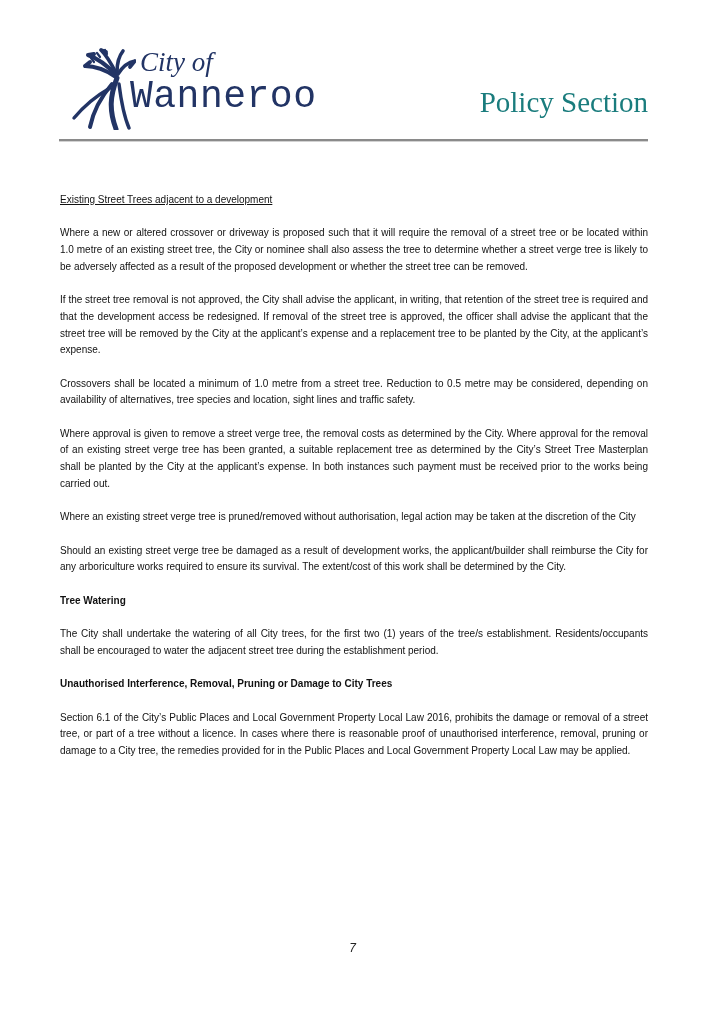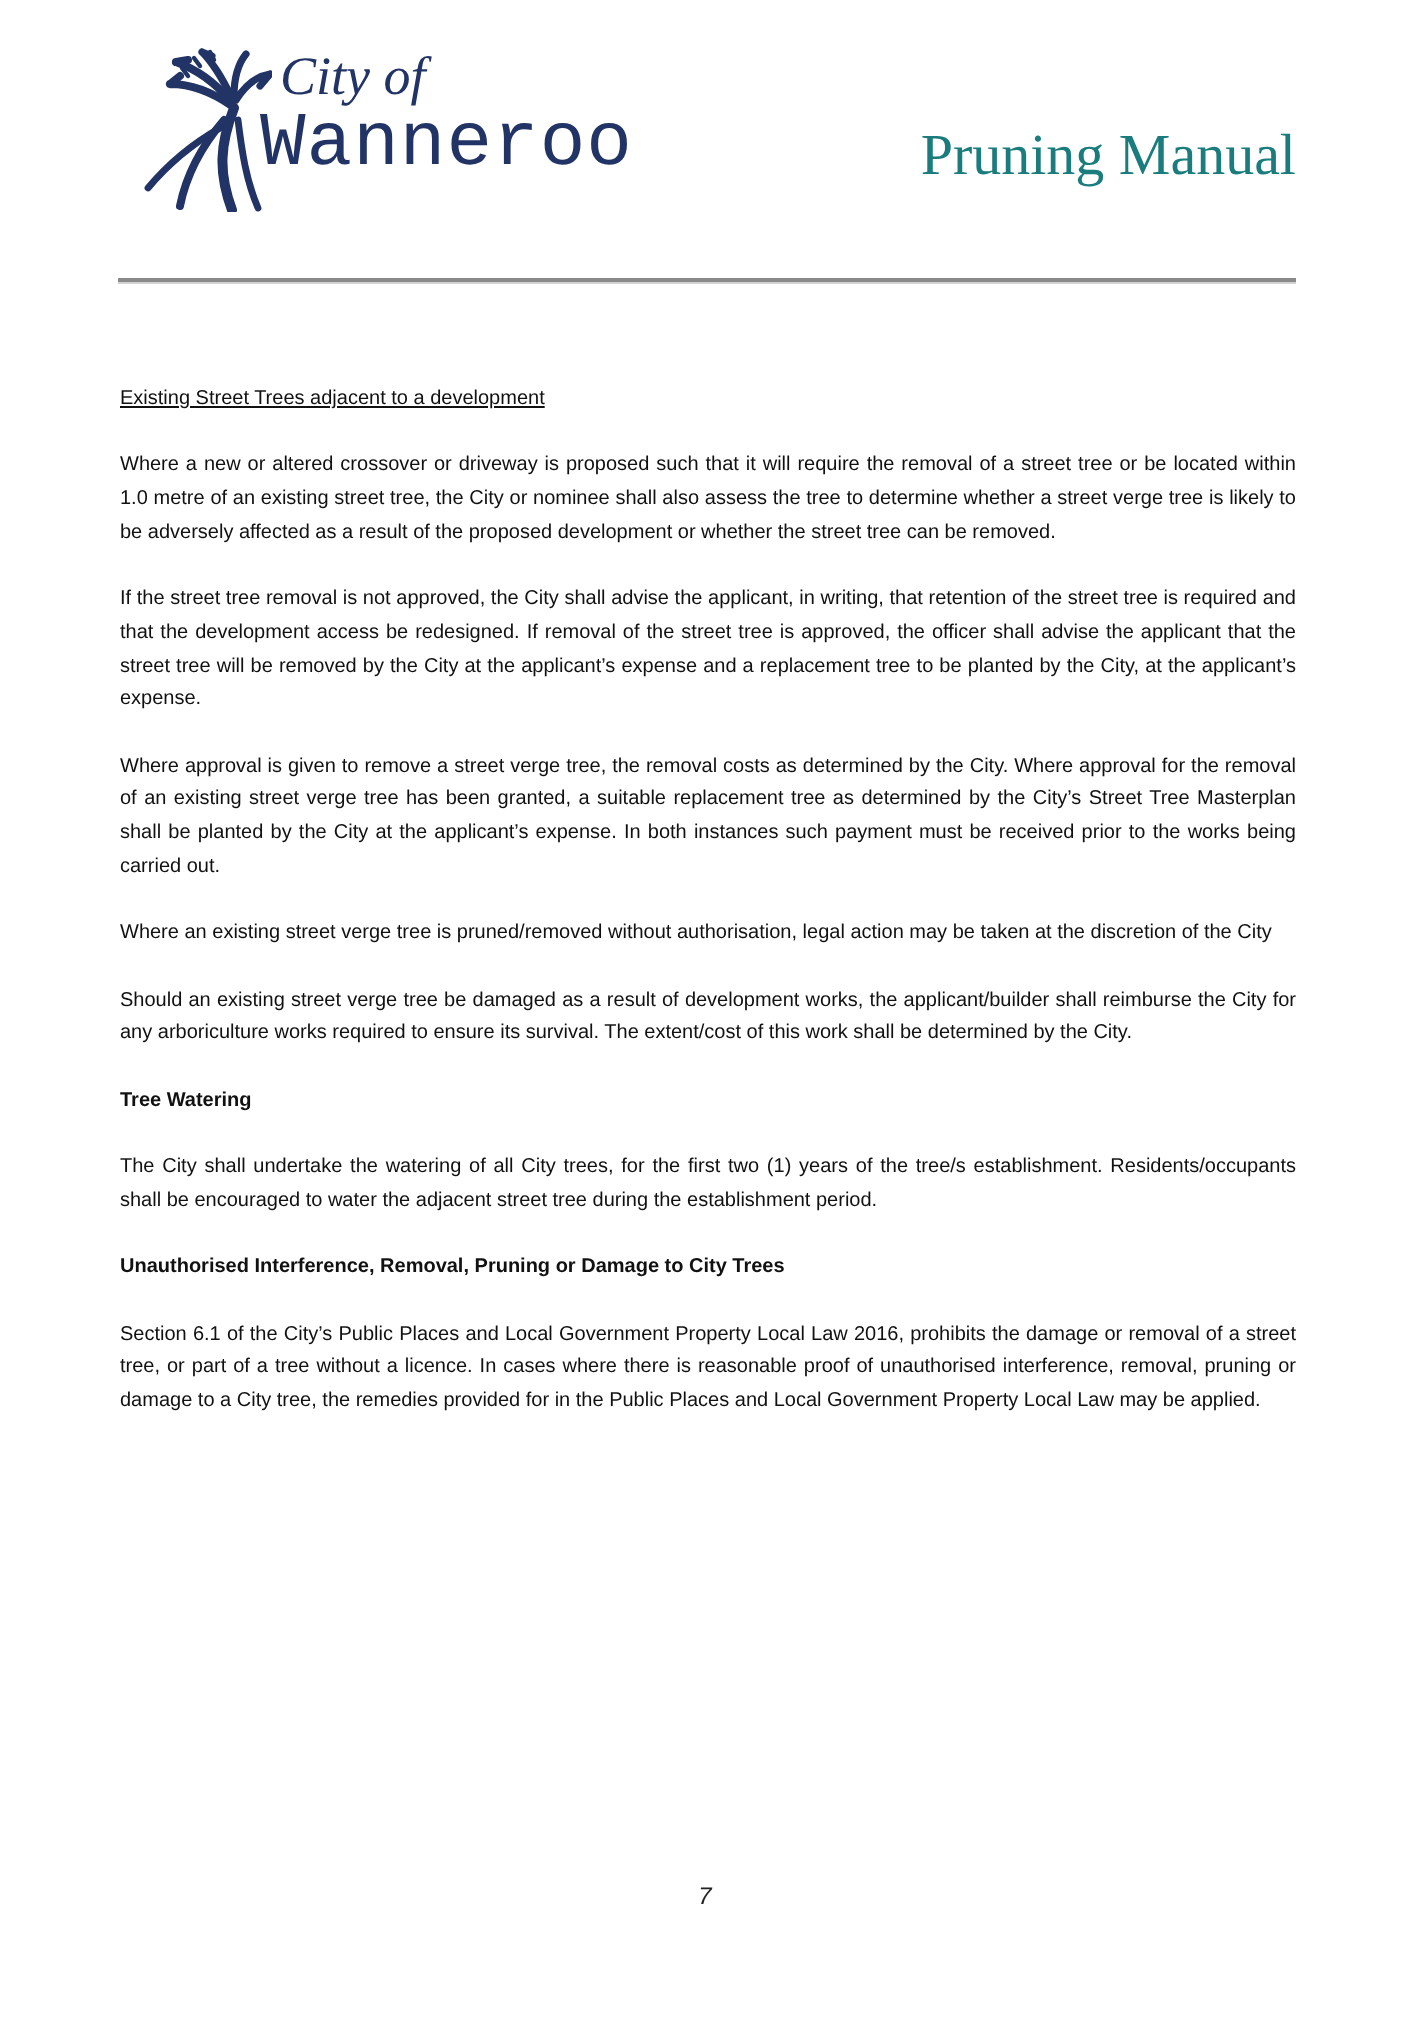--- a/index.html
+++ b/index.html
@@ -13,7 +13,7 @@
     overflow:hidden;
   }
   
-  .header{position:absolute;left:60px;top:24px;width:588px;height:82px;text-align:center;}
+  .header{position:absolute;left:60px;top:48px;width:588px;height:82px;text-align:center;}
   .logo{position:absolute;left:0;top:0;width:260px;height:82px;}
   .logo-flower{position:absolute;left:0;top:0;width:76px;height:82px;color:#223465;}
   .logo-cityof{

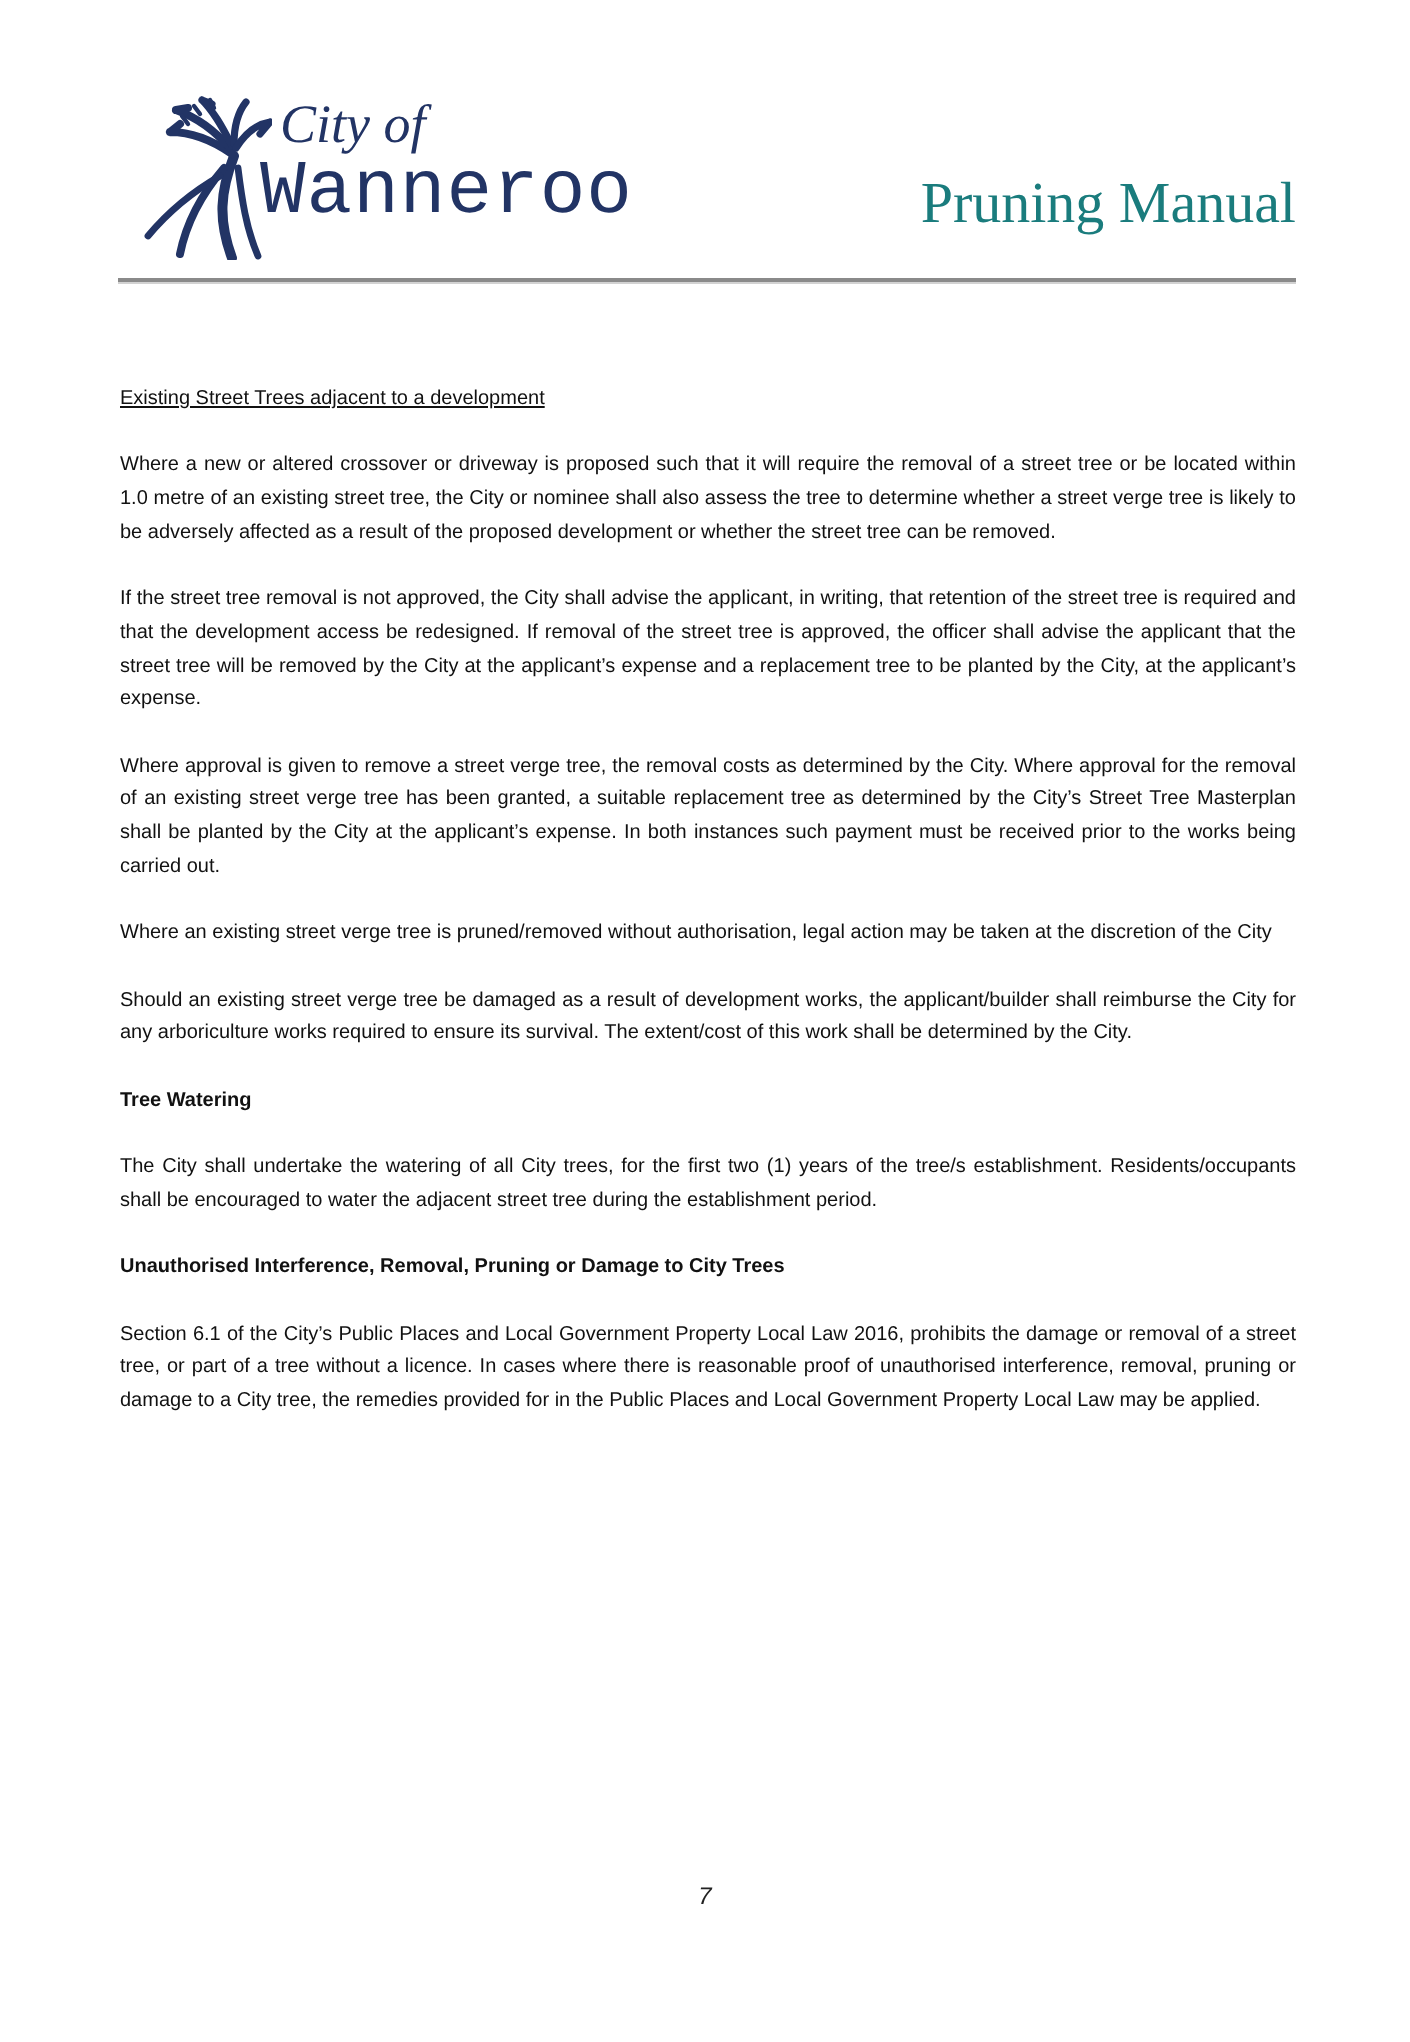--- a/index.html
+++ b/index.html
@@ -76,7 +76,7 @@
       <div class="logo-cityof">City of</div>
       <div class="logo-wanneroo">Wanneroo</div>
     </div>
-    <div class="doc-title">Pruning Manual</div>
+    <div class="doc-title">Policy Section</div>
   </div>
 
   <div class="header-rule"></div>

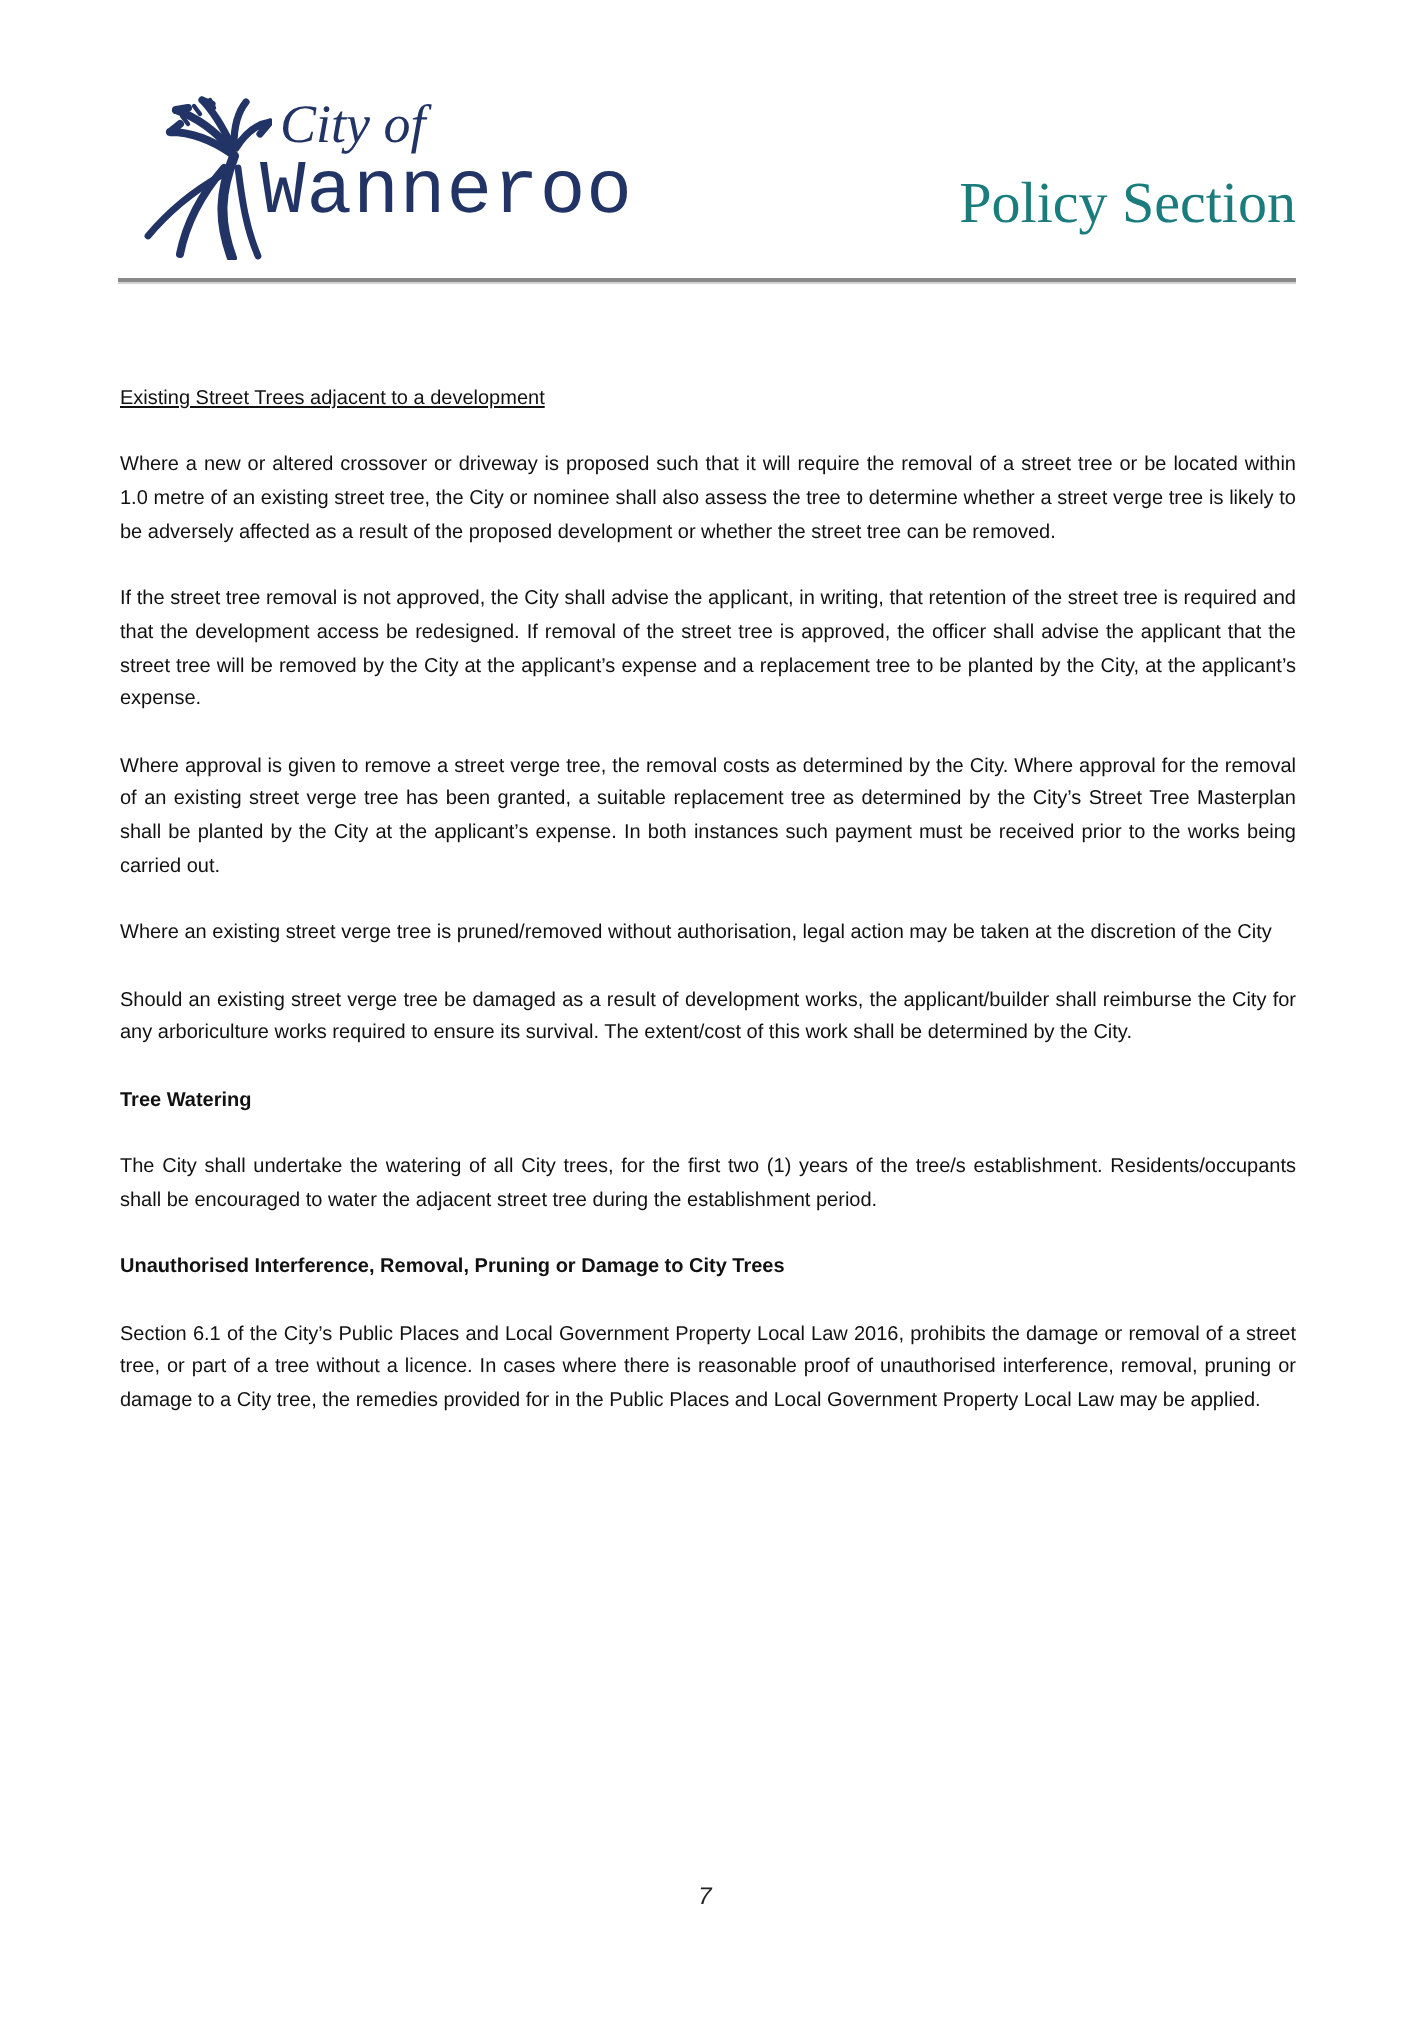--- a/index.html
+++ b/index.html
@@ -85,6 +85,7 @@
     <div class="blk h-underline">Existing Street Trees adjacent to a development</div>
     <div class="blk">Where a new or altered crossover or driveway is proposed such that it will require the removal of a street tree or be located within 1.0 metre of an existing street tree, the City or nominee shall also assess the tree to determine whether a street verge tree is likely to be adversely affected as a result of the proposed development or whether the street tree can be removed.</div>
     <div class="blk">If the street tree removal is not approved, the City shall advise the applicant, in writing, that retention of the street tree is required and that the development access be redesigned. If removal of the street tree is approved, the officer shall advise the applicant that the street tree will be removed by the City at the applicant’s expense and a replacement tree to be planted by the City, at the applicant’s expense.</div>
+    <div class="blk">Crossovers shall be located a minimum of 1.0 metre from a street tree. Reduction to 0.5 metre may be considered, depending on availability of alternatives, tree species and location, sight lines and traffic safety.</div>
     <div class="blk">Where approval is given to remove a street verge tree, the removal costs as determined by the City. Where approval for the removal of an existing street verge tree has been granted, a suitable replacement tree as determined by the City’s Street Tree Masterplan shall be planted by the City at the applicant’s expense. In both instances such payment must be received prior to the works being carried out.</div>
     <div class="blk">Where an existing street verge tree is pruned/removed without authorisation, legal action may be taken at the discretion of the City</div>
     <div class="blk">Should an existing street verge tree be damaged as a result of development works, the applicant/builder shall reimburse the City for any arboriculture works required to ensure its survival. The extent/cost of this work shall be determined by the City.</div>

